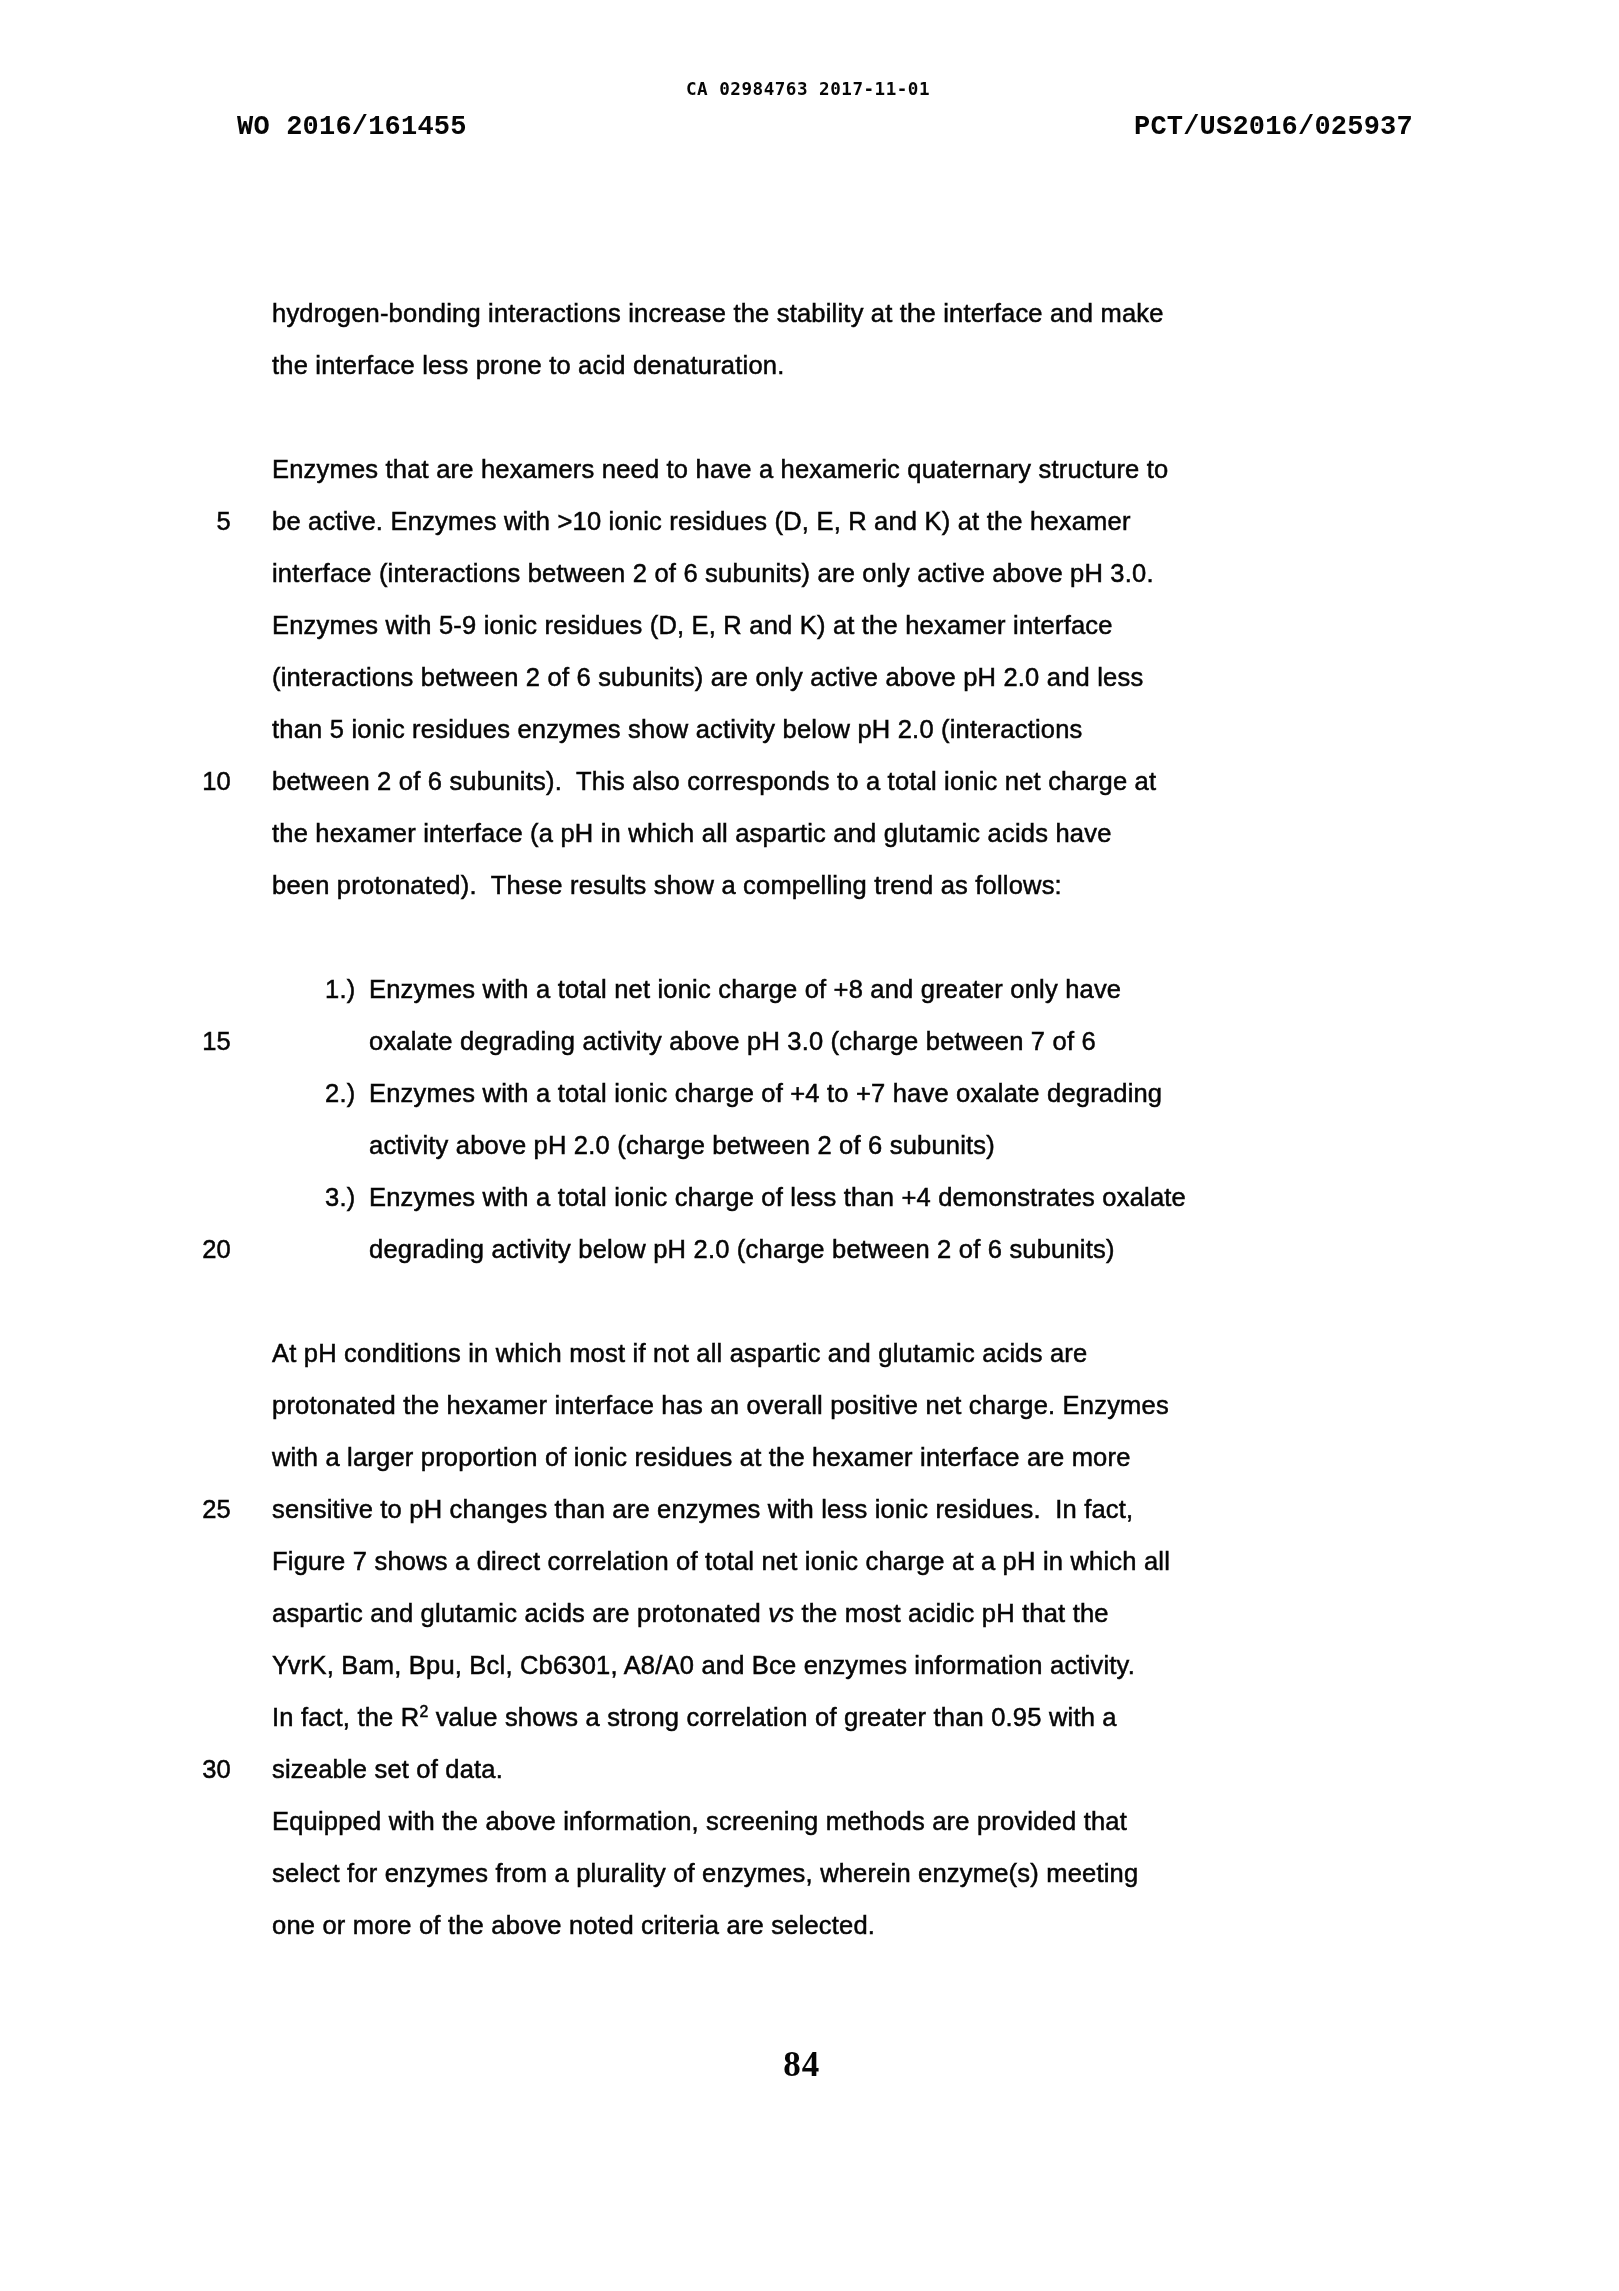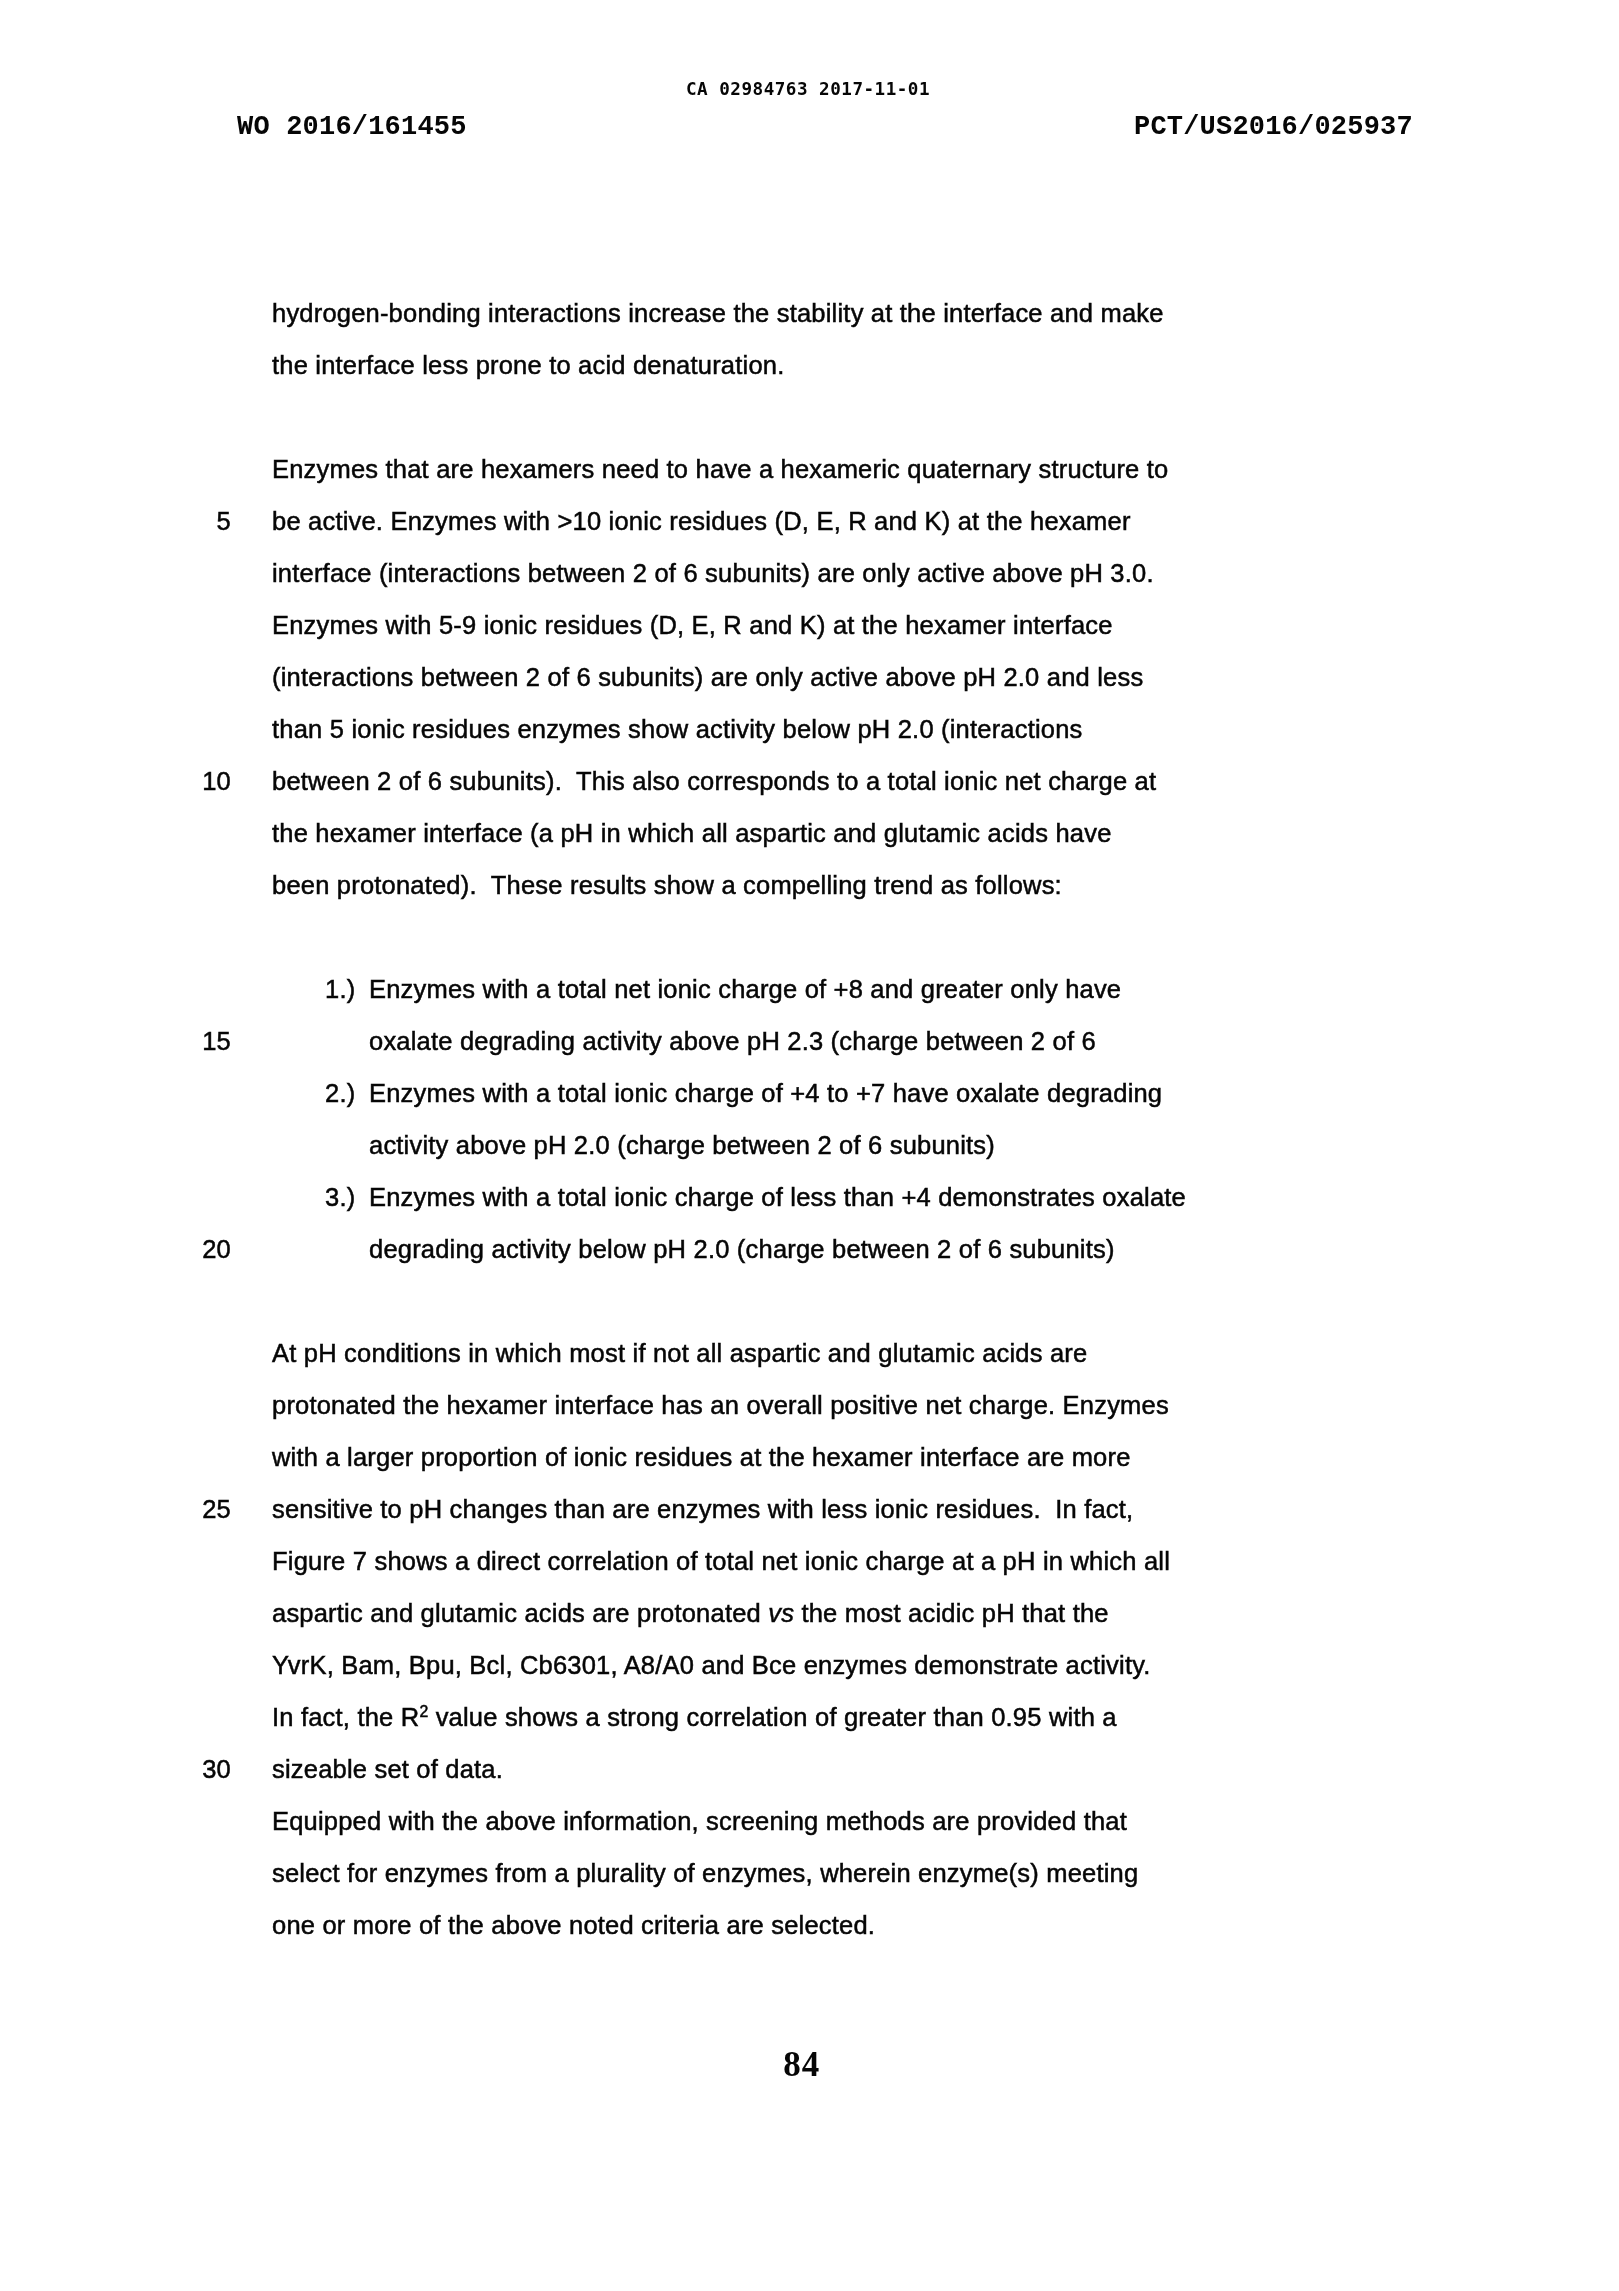--- a/index.html
+++ b/index.html
@@ -110,7 +110,7 @@
     <div class="row"><span class="txt">been protonated).&nbsp; These results show a compelling trend as follows:</span></div>
     <div class="row blank"></div>
     <div class="row li"><span class="marker">1.)</span><span class="txt">Enzymes with a total net ionic charge of +8 and greater only have</span></div>
-    <div class="row lc"><span class="lnum">15</span><span class="txt">oxalate degrading activity above pH 2.3 (charge between 2 of 6</span></div>
+    <div class="row lc"><span class="lnum">15</span><span class="txt">oxalate degrading activity above pH 3.0 (charge between 7 of 6</span></div>
     <div class="row li"><span class="marker">2.)</span><span class="txt">Enzymes with a total ionic charge of +4 to +7 have oxalate degrading</span></div>
     <div class="row lc"><span class="txt">activity above pH 2.0 (charge between 2 of 6 subunits)</span></div>
     <div class="row li"><span class="marker">3.)</span><span class="txt">Enzymes with a total ionic charge of less than +4 demonstrates oxalate</span></div>

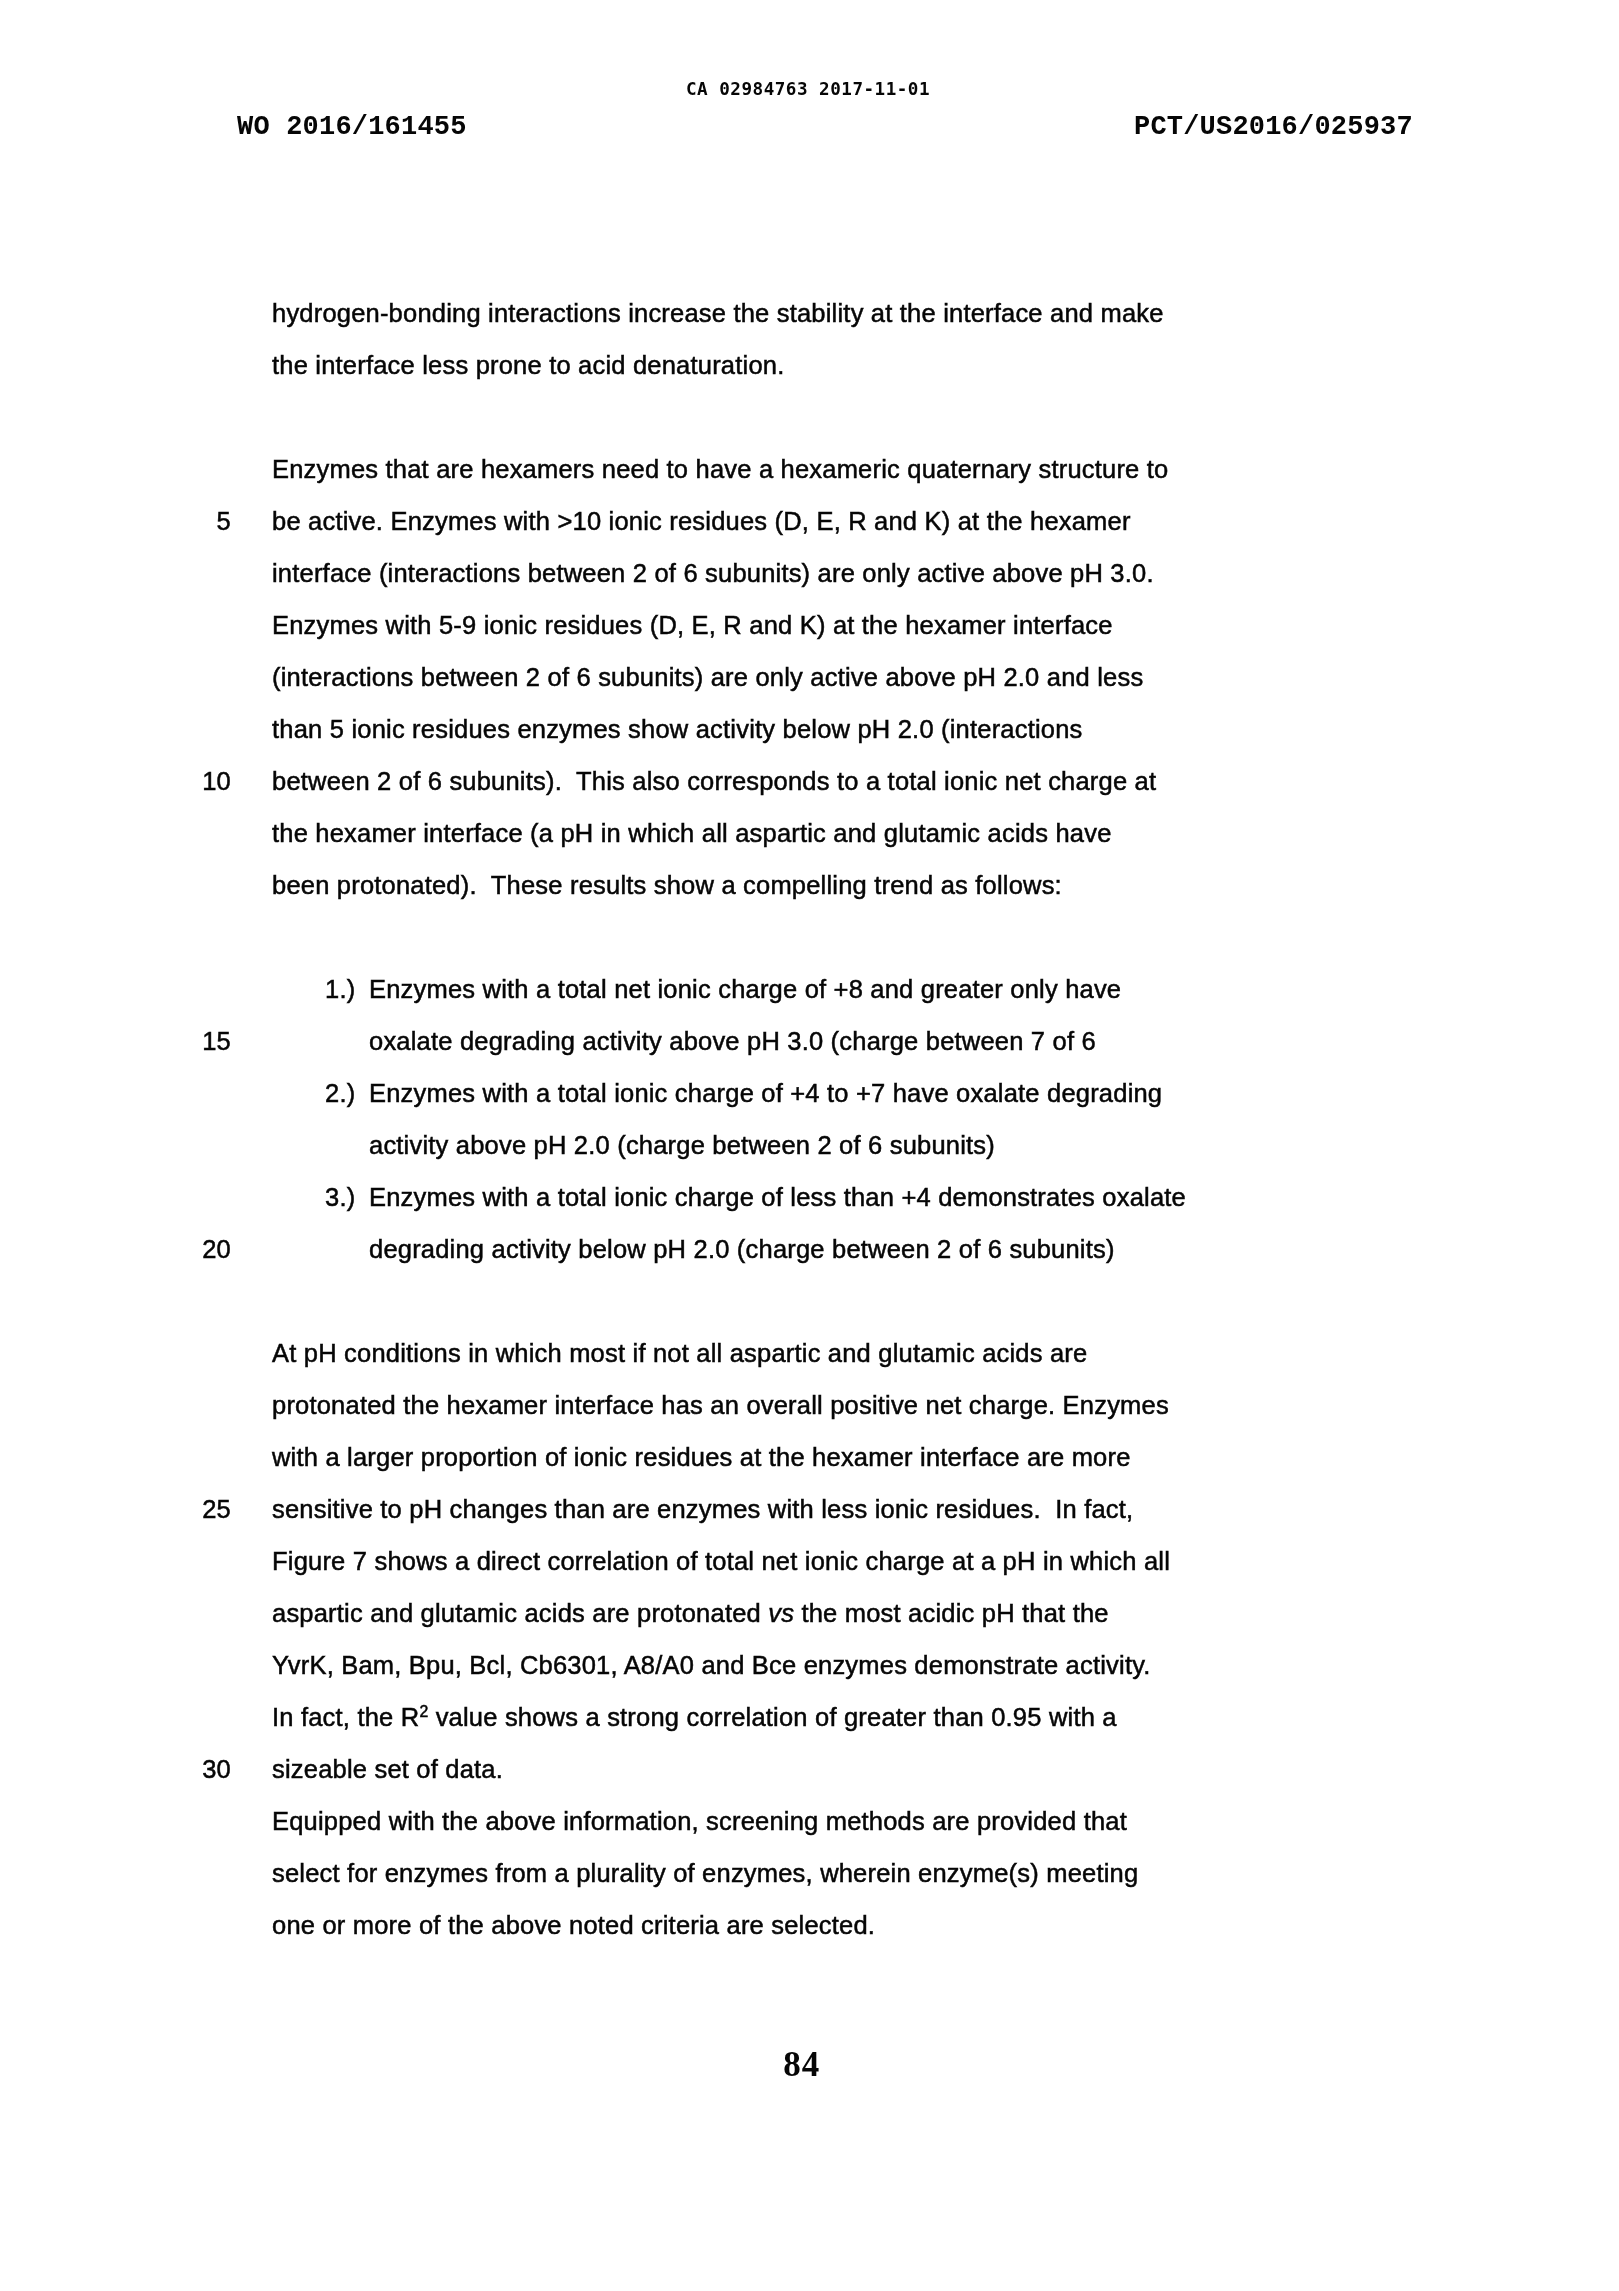--- a/index.html
+++ b/index.html
@@ -122,7 +122,7 @@
     <div class="row"><span class="lnum">25</span><span class="txt">sensitive to pH changes than are enzymes with less ionic residues.&nbsp; In fact,</span></div>
     <div class="row"><span class="txt">Figure 7 shows a direct correlation of total net ionic charge at a pH in which all</span></div>
     <div class="row"><span class="txt"><span>aspartic and glutamic acids are protonated </span><i>vs</i><span> the most acidic pH that the</span></span></div>
-    <div class="row"><span class="txt">YvrK, Bam, Bpu, Bcl, Cb6301, A8/A0 and Bce enzymes demonstrate activity.</span></div>
+    <div class="row"><span class="txt">YvrK, Bam, Bpu, Bcl, Cb6301, A8/A0 and Bce enzymes information activity.</span></div>
     <div class="row"><span class="txt"><span>In fact, the R</span><sup>2</sup><span> value shows a strong correlation of greater than 0.95 with a</span></span></div>
     <div class="row"><span class="lnum">30</span><span class="txt">sizeable set of data.</span></div>
     <div class="row"><span class="txt">Equipped with the above information, screening methods are provided that</span></div>

